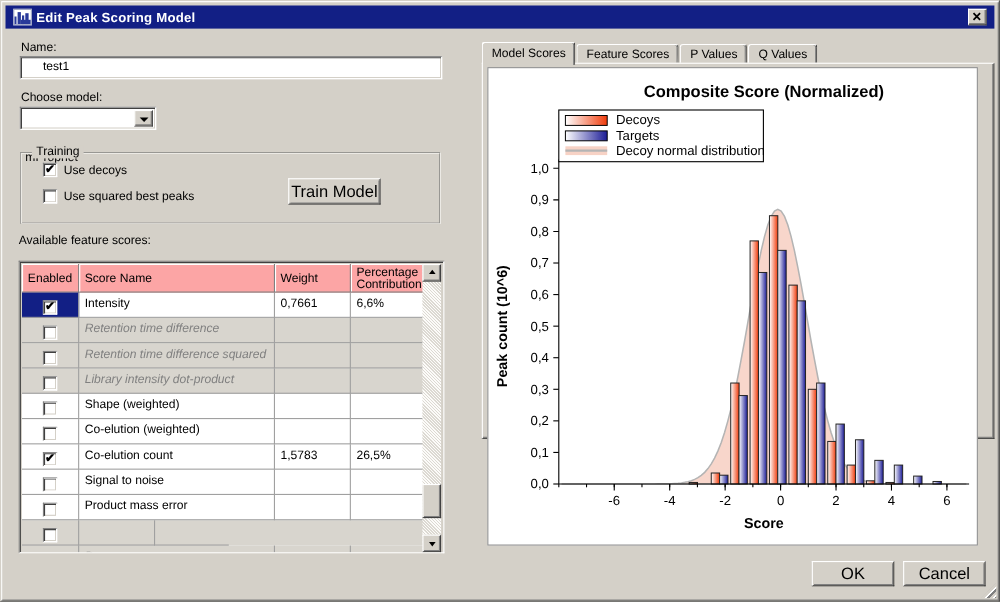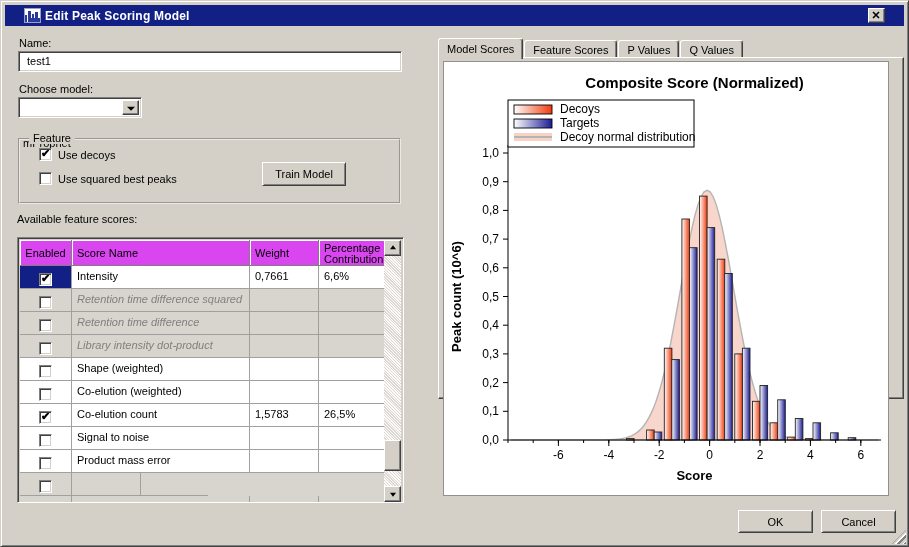--- a/index.html
+++ b/index.html
@@ -16,7 +16,7 @@
   
   .titlebar {
     position:absolute; left:4px; top:4px; right:4px; height:21px;
-    background:#121f85; display:flex; align-items:center; padding:0 19px;
+    background:#121f85; display:flex; align-items:center; padding:0 7px;
   }
   .titleicon { width:17px; height:15px; margin-right:4px; background:#fff; border:1px solid #9aa0c0; display:flex; align-items:flex-end; }
   .titletext { color:#fff; font-weight:bold; font-size:12px; letter-spacing:0.2px; flex:1; }

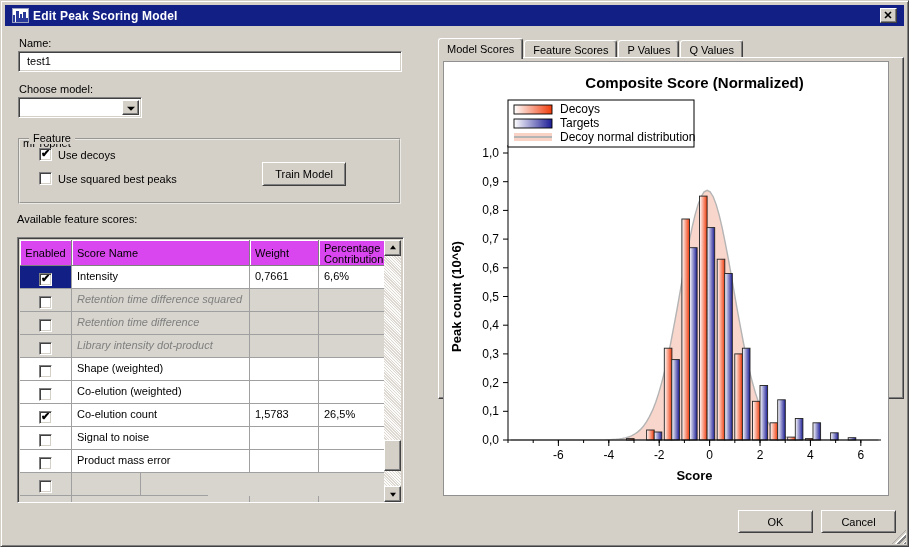--- a/index.html
+++ b/index.html
@@ -35,7 +35,7 @@
     border-bottom:1px solid #fff; border-right:1px solid #fff;
     box-shadow: inset 1px 1px 0 #404040, inset -1px -1px 0 #d4d0c8;
   }
-  .textinput { position:absolute; padding:3px 4px 0 8px; }
+  .textinput { position:absolute; padding:3px 4px 0 20px; }
   .combobox { position:absolute; display:flex; }
   .combo-field { flex:1; padding:3px 4px 0 4px;margin-top:36px; }
   .combo-btn {

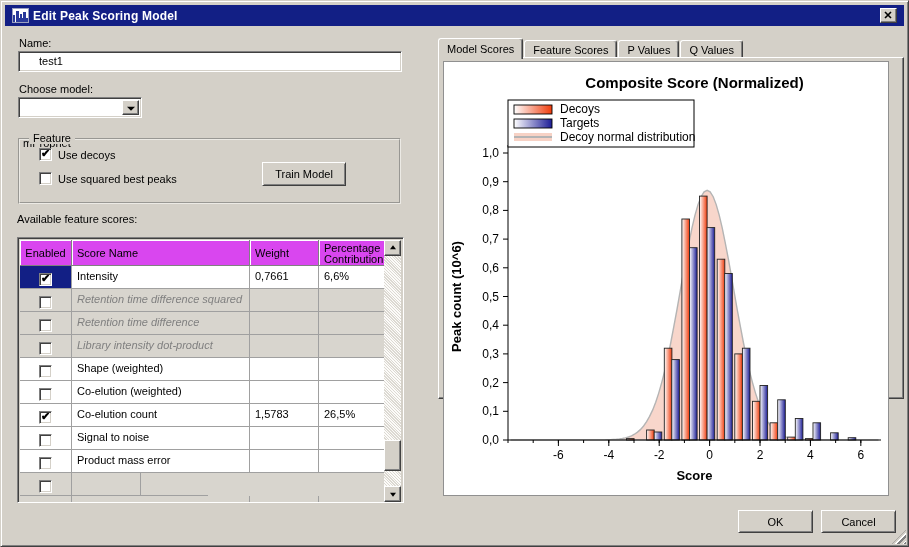--- a/index.html
+++ b/index.html
@@ -167,7 +167,7 @@
   </div>
 
   <div class="groupbox" style="left:17px; top:137px; width:383px; height:66px;">
-    <span class="groupbox-legend">Feature</span>
+    <span class="groupbox-legend">Training</span>
     <div id="training-checks">
         <div class="checkrow" style="left:19px; top:8px;">
      <span class="checkbox">

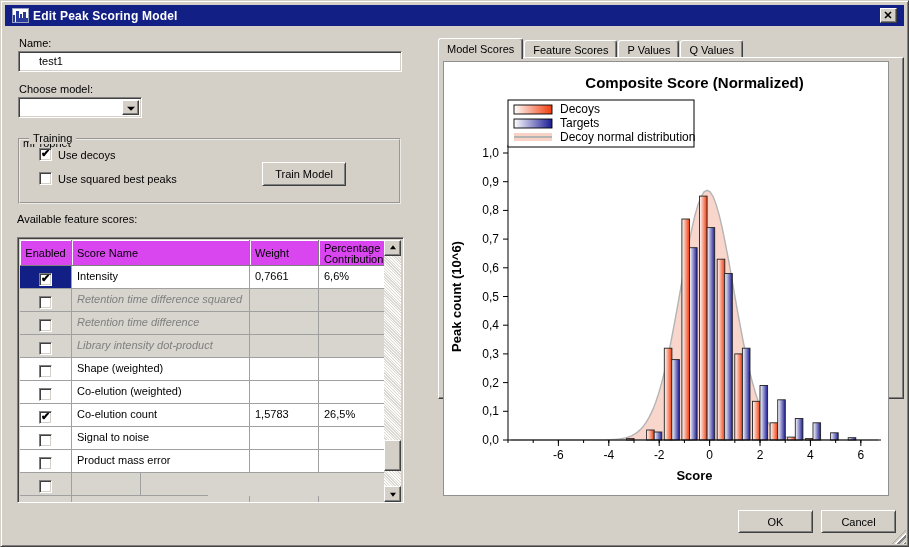--- a/index.html
+++ b/index.html
@@ -61,7 +61,7 @@
   .checkbox .tick { position:absolute; left:1px; top:-2px; font-size:11px; font-weight:bold; color:#000; }
 
   .btn {
-    position:absolute; background:#d4d0c8; text-align:center; color:#000; font-size:11px;
+    position:absolute; background:#d4d0c8; text-align:center; color:#000; font-size:15px;
     border-top:1px solid #fff; border-left:1px solid #fff; border-right:1px solid #404040; border-bottom:1px solid #404040;
     box-shadow: inset 1px 1px 0 #d4d0c8, inset -1px -1px 0 #808080;
     display:flex; align-items:center; justify-content:center; cursor:default;

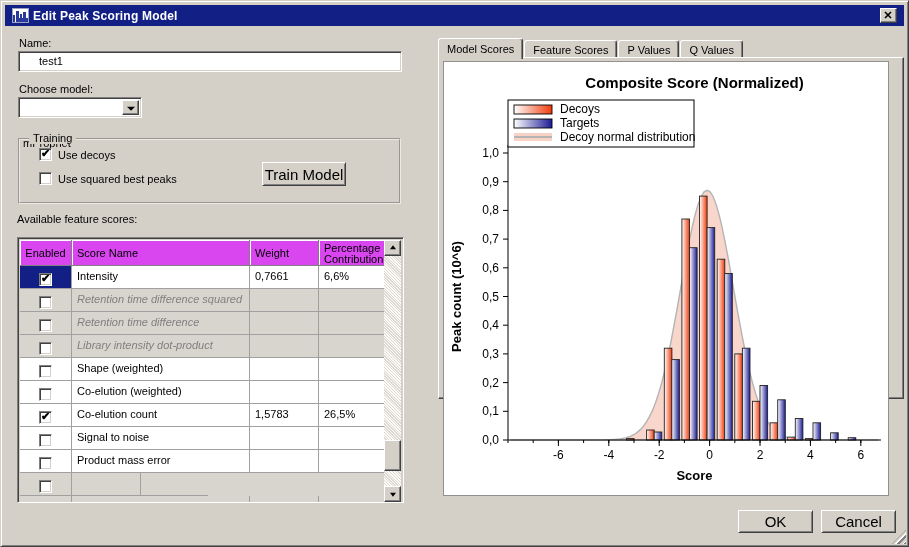--- a/index.html
+++ b/index.html
@@ -83,7 +83,7 @@
     padding:4px 5px 0 5px; overflow:hidden; white-space:nowrap;
   }
   .header .gcell {
-    background:#d946ef; border-right:1px solid #808080; border-bottom:1px solid #808080;
+    background:#fca5a5; border-right:1px solid #808080; border-bottom:1px solid #808080;
     box-shadow: inset 1px 1px 0 #fff; padding-top:2px; line-height:11px;
     display:flex; align-items:center;
   }

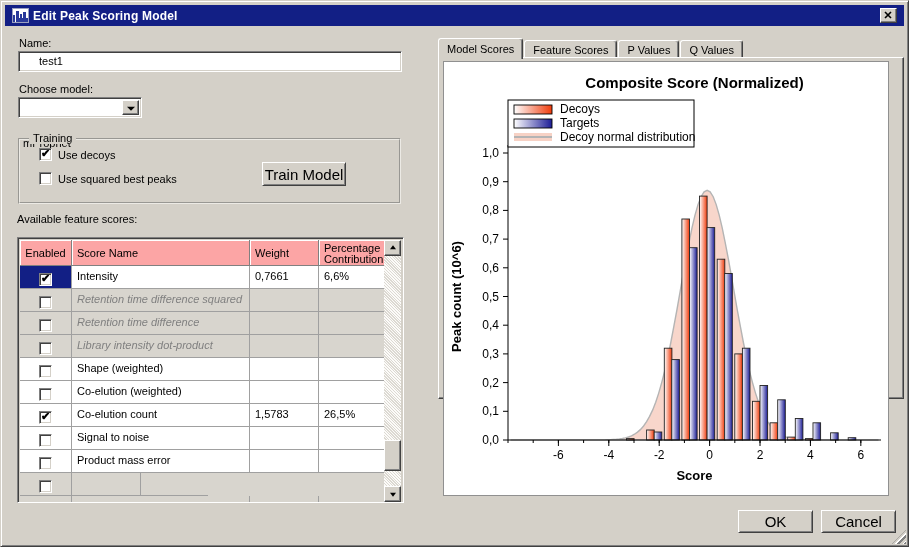--- a/index.html
+++ b/index.html
@@ -207,15 +207,15 @@
      <div class="gcell c0 ">
             <span class="checkbox"></span>
           </div>
+     <div class="gcell c1">Retention time difference</div>
+     <div class="gcell c2"></div>
+     <div class="gcell c3"></div>
+   </div>
+        <div class="gridrow row-disabled">
+     <div class="gcell c0 ">
+            <span class="checkbox"></span>
+          </div>
      <div class="gcell c1">Retention time difference squared</div>
-     <div class="gcell c2"></div>
-     <div class="gcell c3"></div>
-   </div>
-        <div class="gridrow row-disabled">
-     <div class="gcell c0 ">
-            <span class="checkbox"></span>
-          </div>
-     <div class="gcell c1">Retention time difference</div>
      <div class="gcell c2"></div>
      <div class="gcell c3"></div>
    </div>

